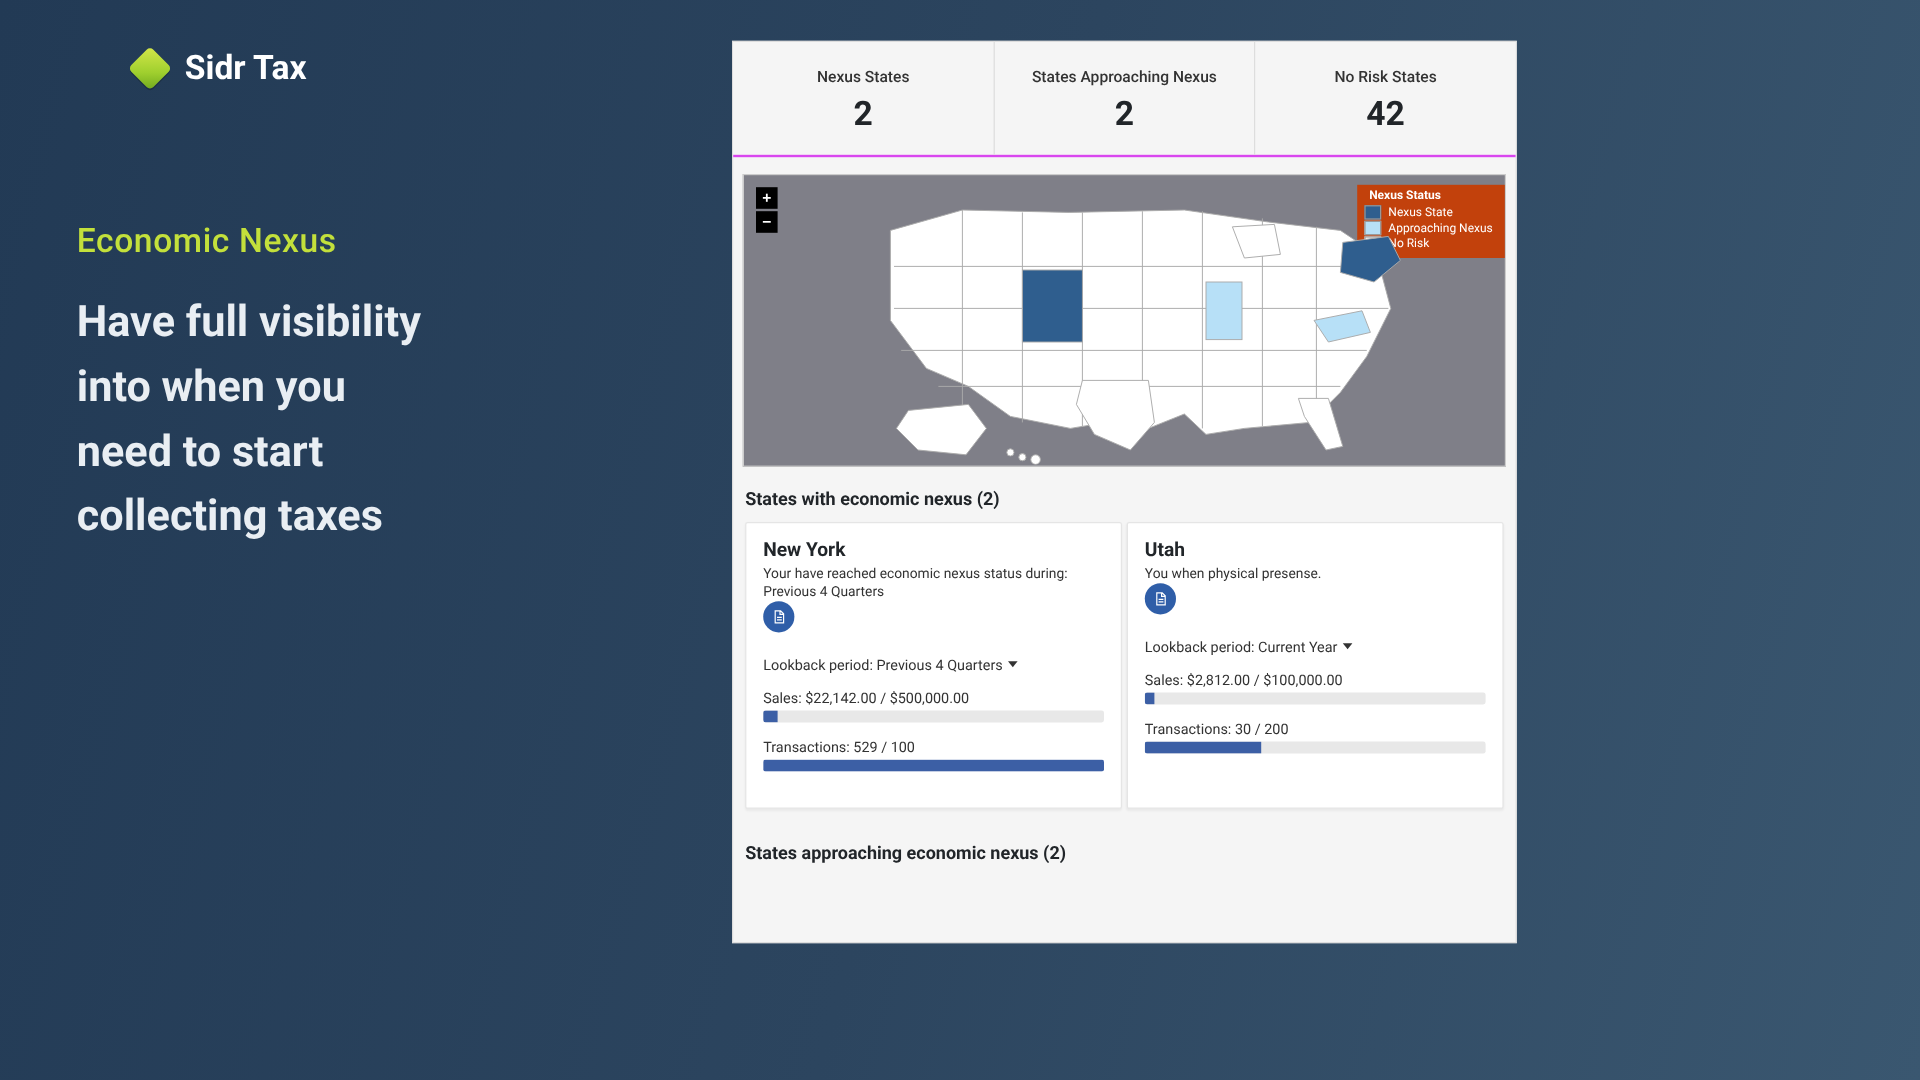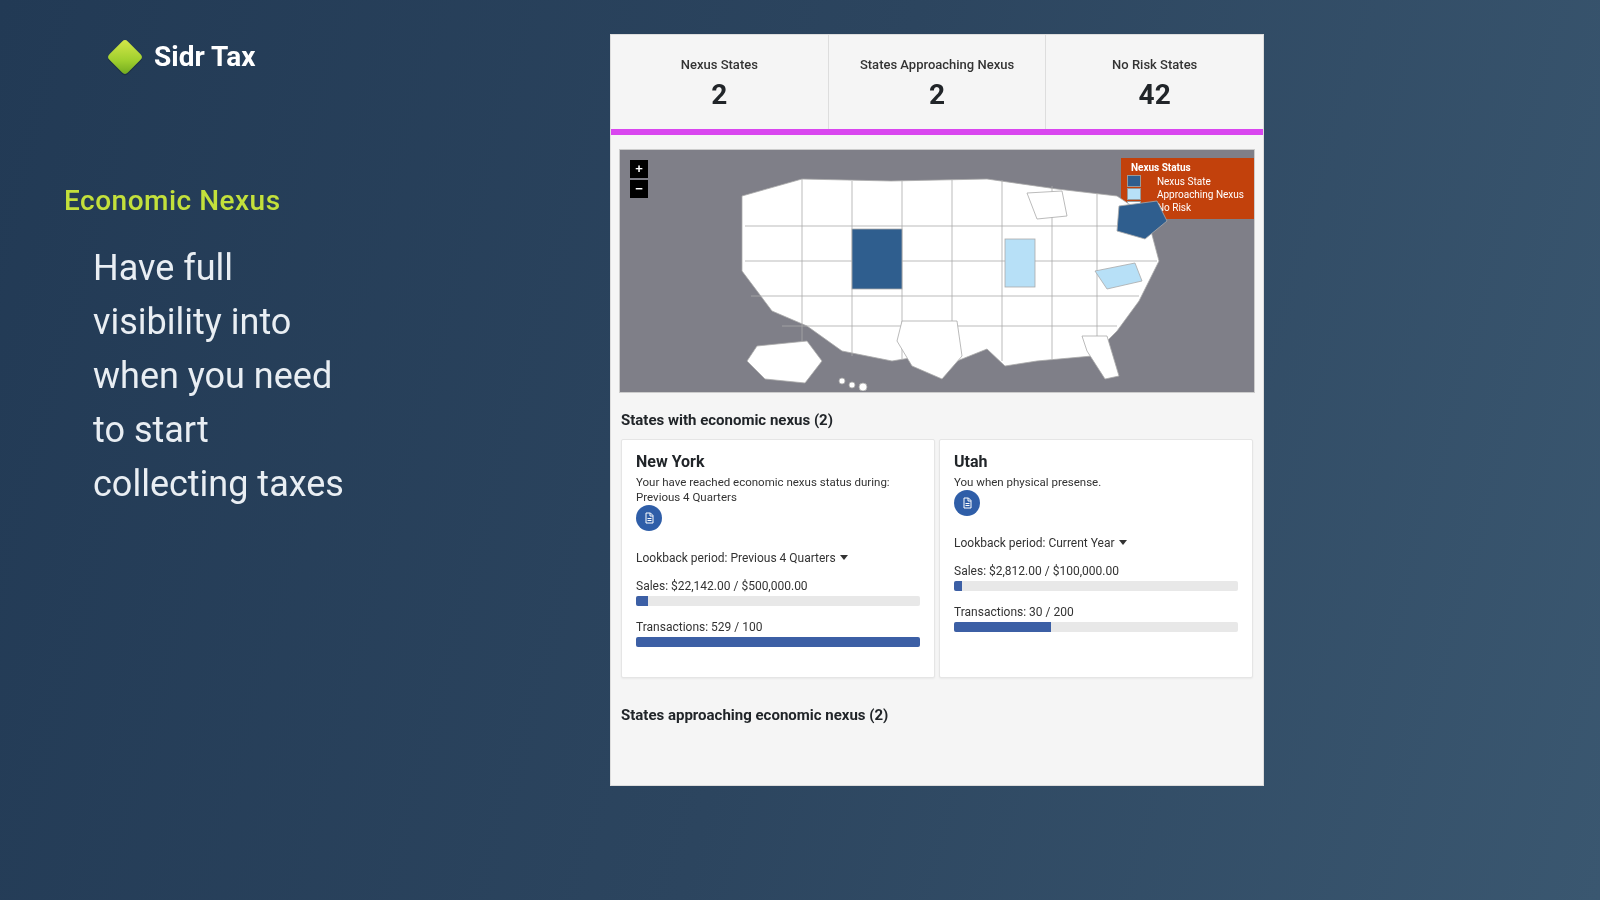--- a/index.html
+++ b/index.html
@@ -13,7 +13,7 @@
   .sub { font-size: 36px; font-weight: 400; line-height: 1.5; color: #e9eef3; max-width: 290px; margin-left: 29px;}
   .panel-wrap { flex: 1; display: flex; align-items: flex-start; justify-content: flex-start; padding-top: 34px; padding-left: 220px;}
   .panel { width: 654px; height: 752px; background: #f5f5f5; border: 1px solid #ddd; }
-  .stats { display: flex; border-bottom: 6px solid #d946ef; background: #f5f5f5; }
+  .stats { display: flex; border-bottom: 2px solid #d946ef; background: #f5f5f5; }
   .stat { flex: 1; text-align: center; padding: 22px 8px 18px; }
   .stat + .stat { border-left: 1px solid #ddd; }
   .stat-label { font-size: 13px; color: #333; font-weight: 500; }

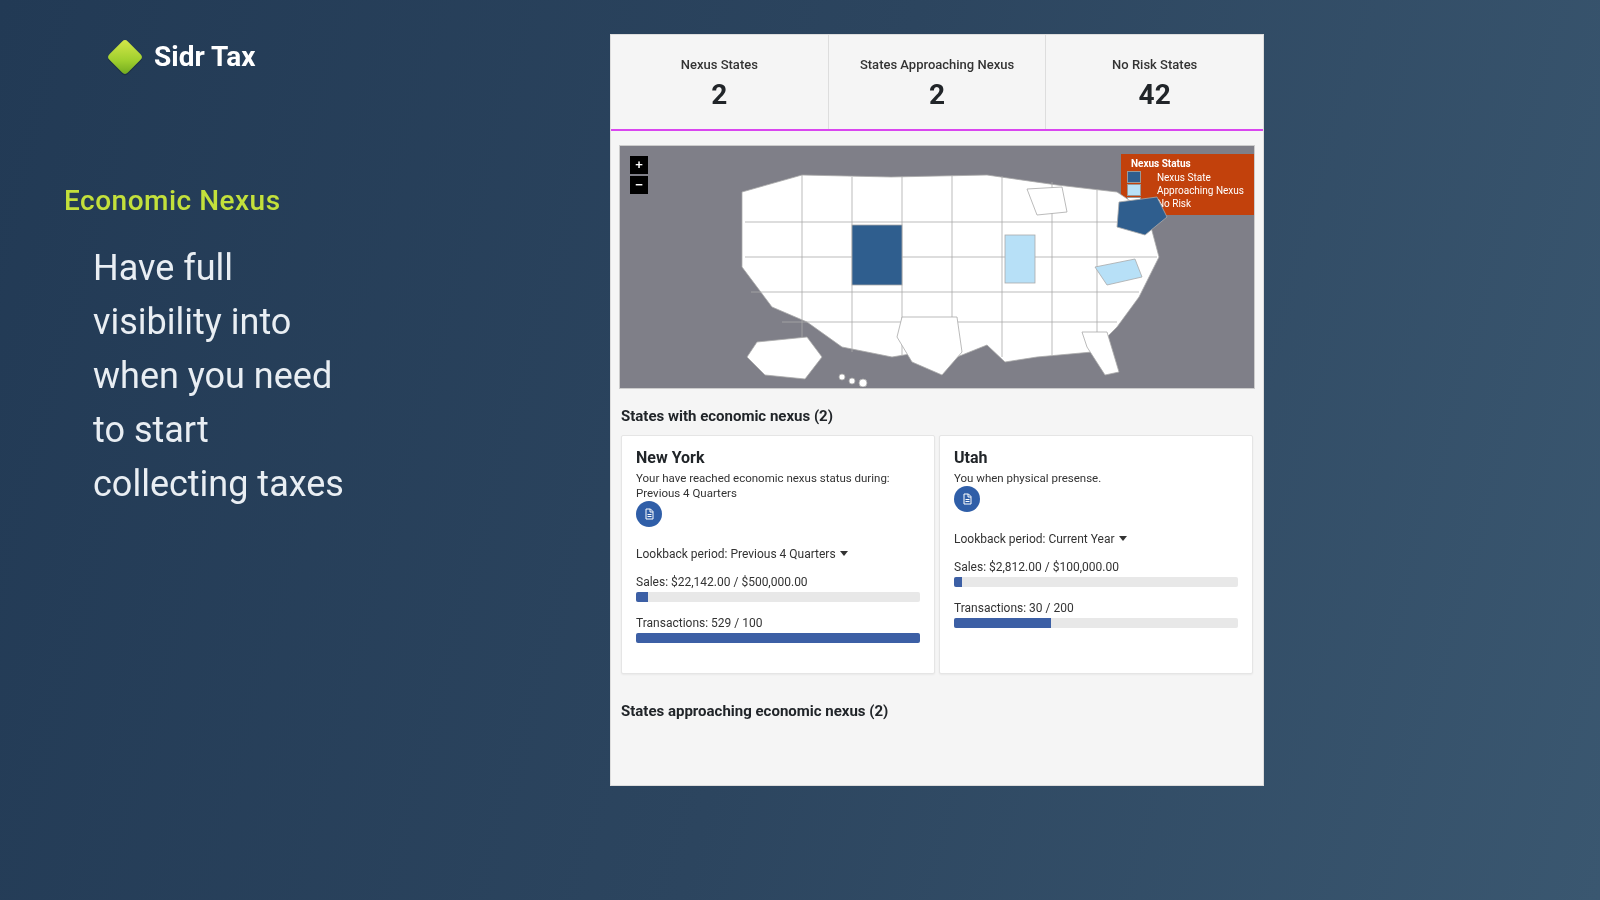--- a/index.html
+++ b/index.html
@@ -23,7 +23,7 @@
   .zoom button { width: 18px; height: 18px; background: #000; color: #fff; border: none; font-size: 13px; line-height: 16px; cursor: pointer; margin-bottom: 2px; font-weight:700;}
   .legend { position: absolute; top: 8px; right: 0; background: #c2410c; color: #fff; padding: 4px 10px 6px 6px; font-size: 10px; }
   .legend-title { font-weight: 700; margin-bottom: 2px; padding-left:4px;}
-  .legend-row { display: flex; align-items: center; gap: 16px; margin-top: 1px;}
+  .legend-row { display: flex; align-items: center; gap: 6px; margin-top: 1px;}
   .swatch { width: 14px; height: 12px; display: inline-block; border:1px solid #999;}
   .section-title { font-size: 15px; font-weight: 700; color: #212529; margin: 18px 0 10px 10px; }
   .cards { display: flex; gap: 4px; padding: 0 10px; }

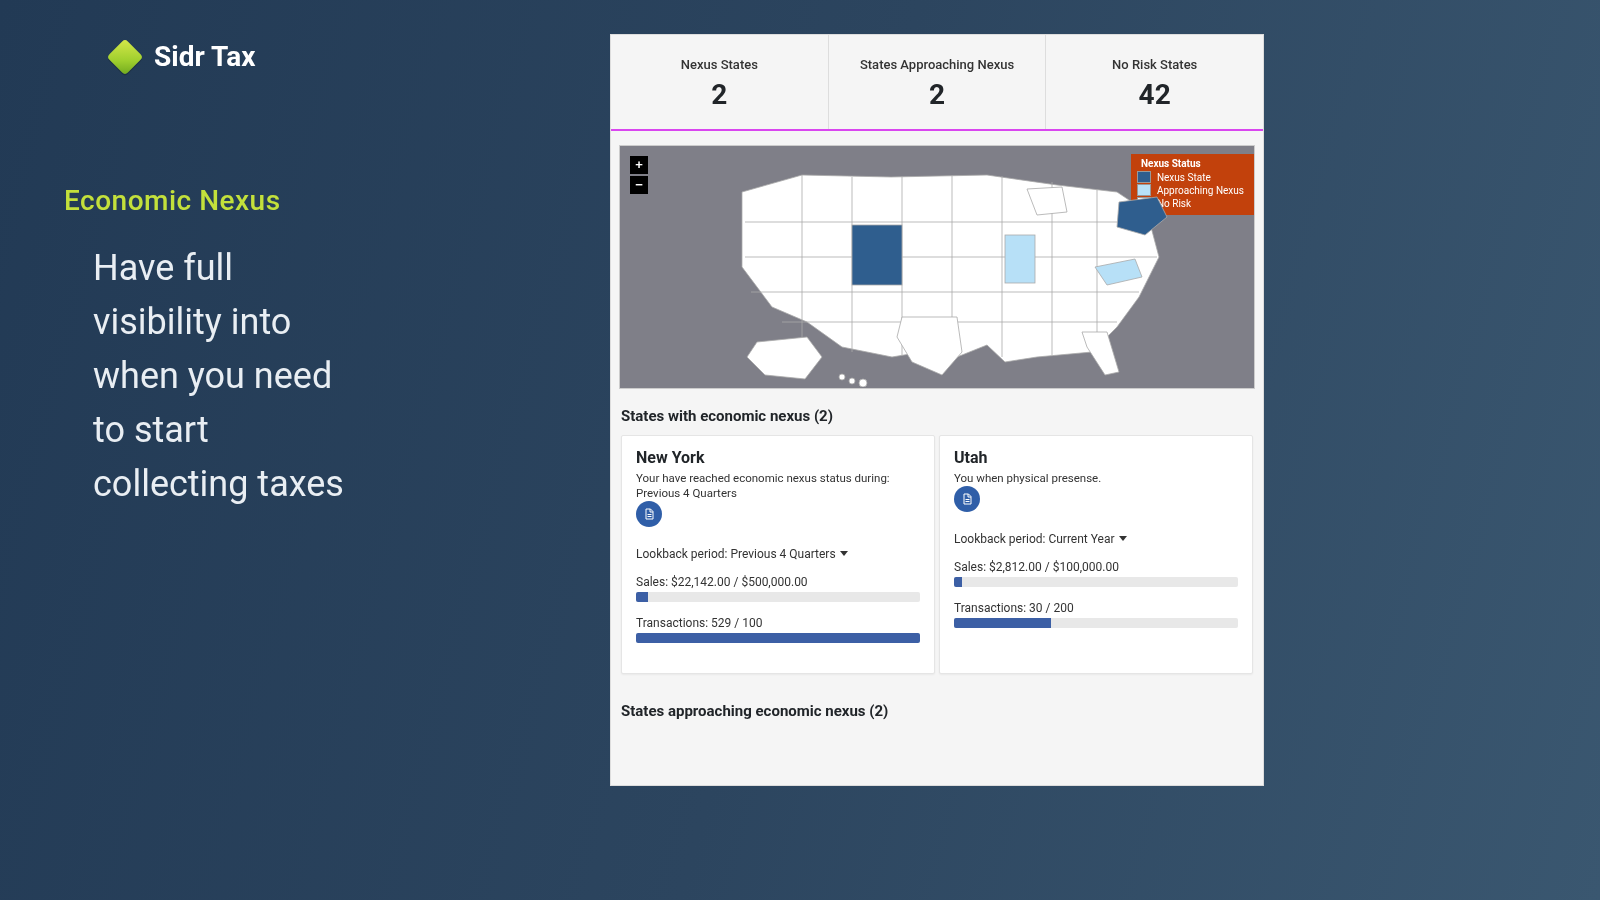--- a/index.html
+++ b/index.html
@@ -10,7 +10,7 @@
   .logo { width: 26px; height: 26px; transform: rotate(45deg); background: linear-gradient(135deg, #d6e84a 0%, #9fcf2e 60%, #6fa81e 100%); border-radius: 4px; box-shadow: 1px 1px 0 rgba(0,0,0,.2);}
   .brand-name { font-size: 28px; font-weight: 700; color: #fff; }
   .headline { font-size: 28px; font-weight: 500; line-height: 1.3; color: #c3e03b; margin-bottom: 22px; letter-spacing:.5px;}
-  .sub { font-size: 36px; font-weight: 400; line-height: 1.5; color: #e9eef3; max-width: 290px; margin-left: 29px;}
+  .sub { font-size: 36px; font-weight: 700; line-height: 1.5; color: #e9eef3; max-width: 290px;}
   .panel-wrap { flex: 1; display: flex; align-items: flex-start; justify-content: flex-start; padding-top: 34px; padding-left: 220px;}
   .panel { width: 654px; height: 752px; background: #f5f5f5; border: 1px solid #ddd; }
   .stats { display: flex; border-bottom: 2px solid #d946ef; background: #f5f5f5; }

